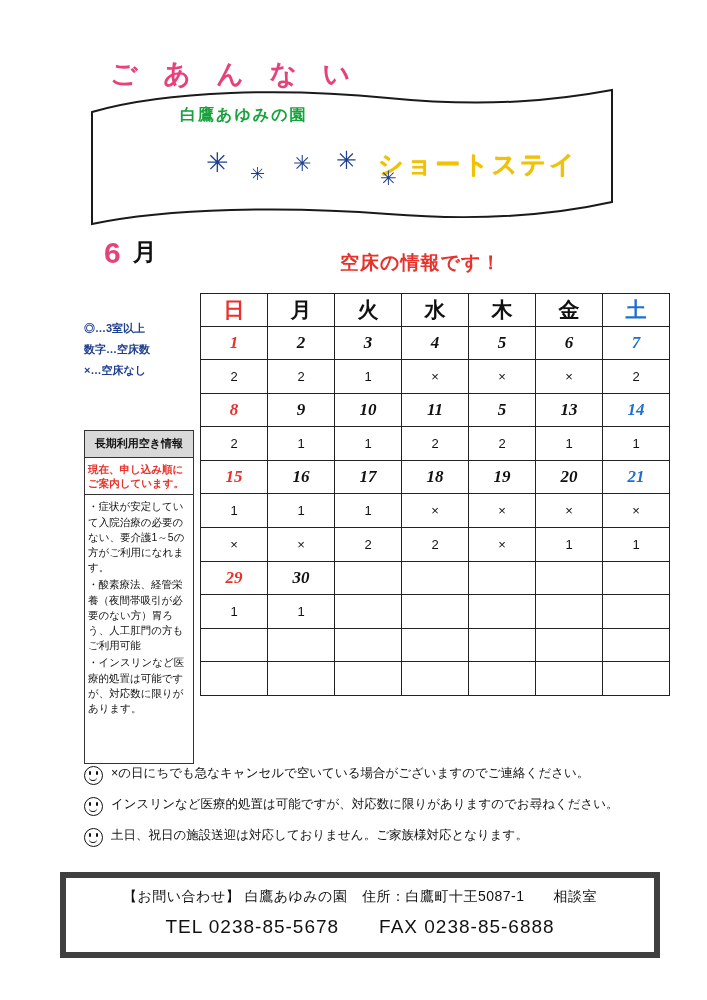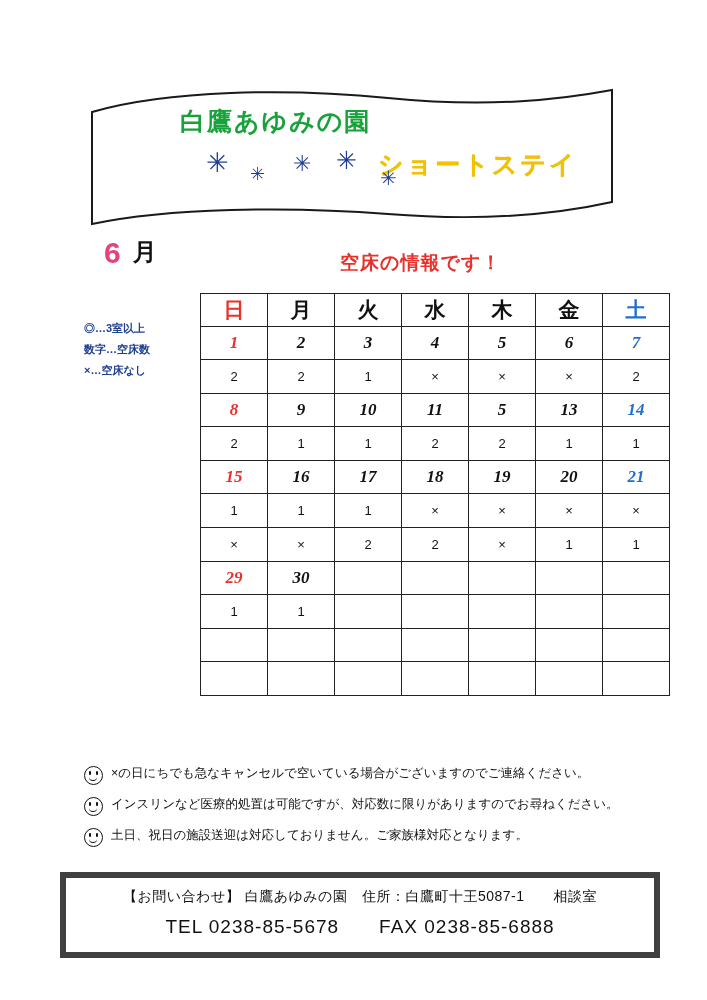--- a/index.html
+++ b/index.html
@@ -266,6 +266,7 @@
     <svg class="banner-svg" viewBox="0 0 530 148" preserveAspectRatio="none">
       <path d="M4,30 C80,8 200,6 300,16 C400,26 470,18 524,8 L524,120 C470,132 400,140 300,132 C200,124 80,126 4,142 Z" fill="#ffffff" stroke="#1a1a1a" stroke-width="2"></path>
     </svg>
+    <div class="title-goannai">ご あ ん な い</div>
     <div class="title-facility">白鷹あゆみの園</div>
     <div class="title-shortstay">ショートステイ</div>
 

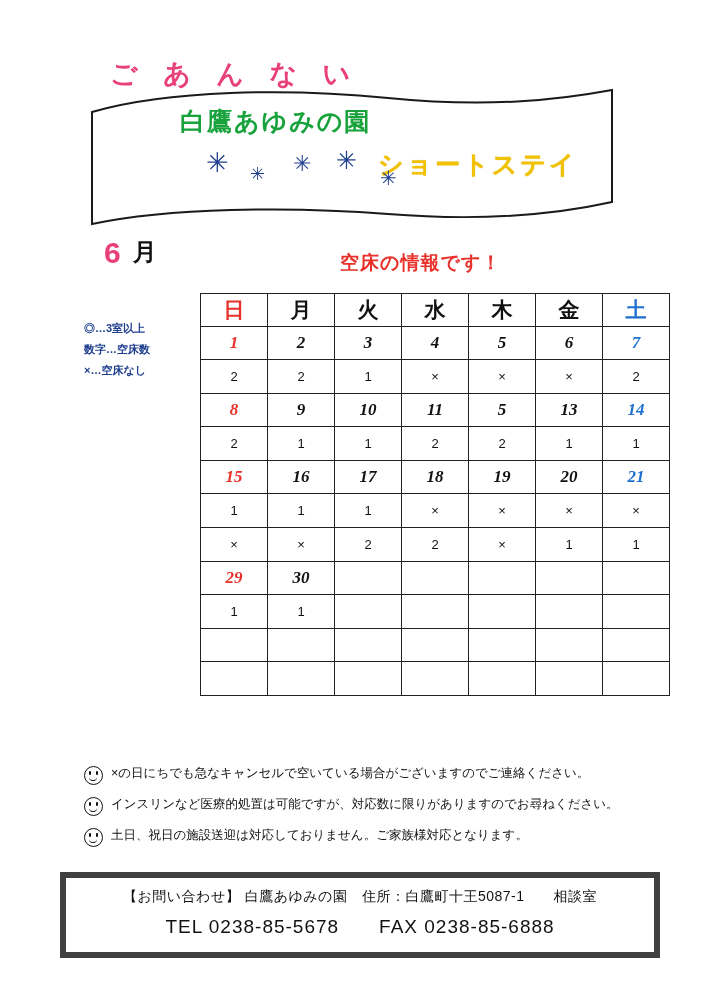--- a/index.html
+++ b/index.html
@@ -50,7 +50,7 @@
     position: absolute;
     left: 92px;
     top: 55px;
-    font-size: 25px;
+    font-size: 16px;
     font-weight: bold;
     color: #17a23b;
     letter-spacing: 2px;

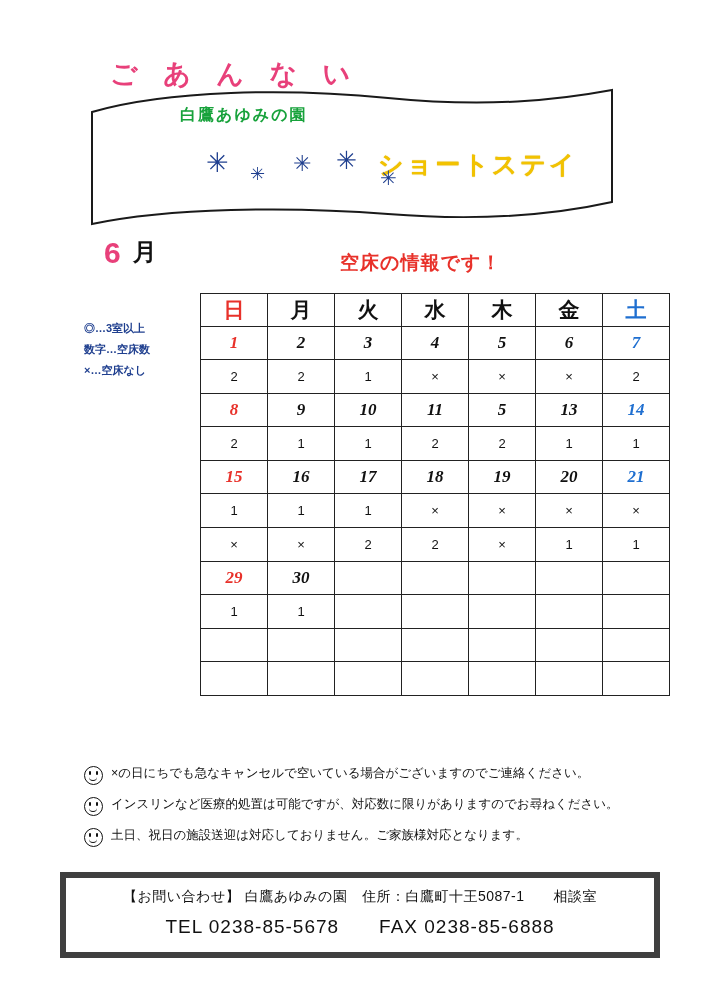--- a/index.html
+++ b/index.html
@@ -289,6 +289,16 @@
     <div>×…空床なし</div>
   </div>
 
+  <div class="longterm">
+    <div class="lt-title">長期利用空き情報</div>
+    <div class="lt-red" style="white-space:pre-line;">現在、申し込み順に
+ご案内しています。</div>
+    <div class="lt-body">
+      <p>・症状が安定していて入院治療の必要のない、要介護1～5の方がご利用になれます。</p>
+      <p>・酸素療法、経管栄養（夜間帯吸引が必要のない方）胃ろう、人工肛門の方もご利用可能</p>
+      <p>・インスリンなど医療的処置は可能ですが、対応数に限りがあります。</p>
+    </div>
+  </div>
 
   <table class="calendar">
     <thead>

